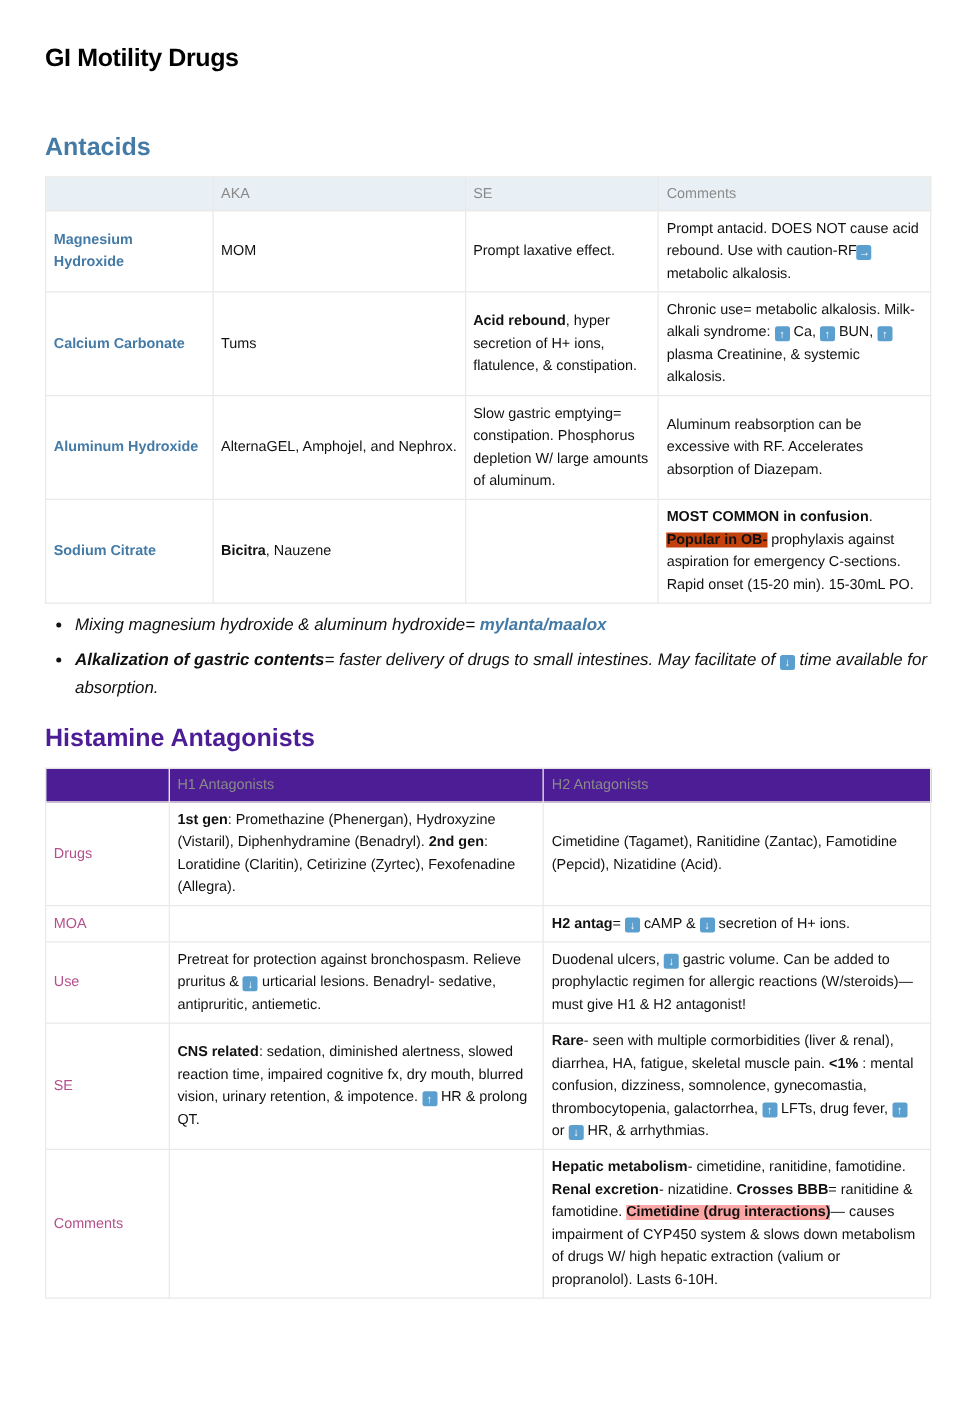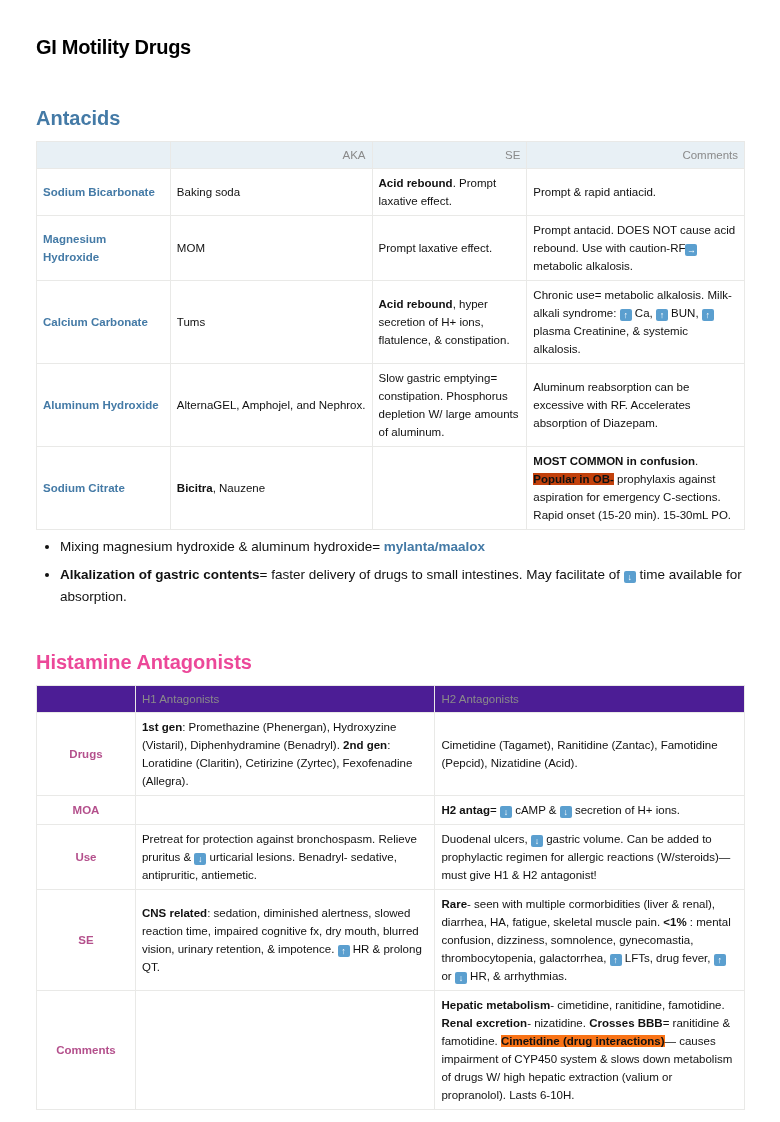--- a/index.html
+++ b/index.html
@@ -28,7 +28,7 @@
       font-weight: normal;
     }
     th { color: #8a8a8a; font-size: 11.5px; padding: 4px 6px; }
-    .t1 th { background: #e8f0f5; text-align: right; }
+    .t1 th { background: #e8f0f5; }
     .t2 th { background: #4c1d95; }
     td.rowhead-blue { color: #447aa6; font-weight: 700; }
     td.rowhead-pink { color: #b4508c; font-weight: 700; text-align: center; }

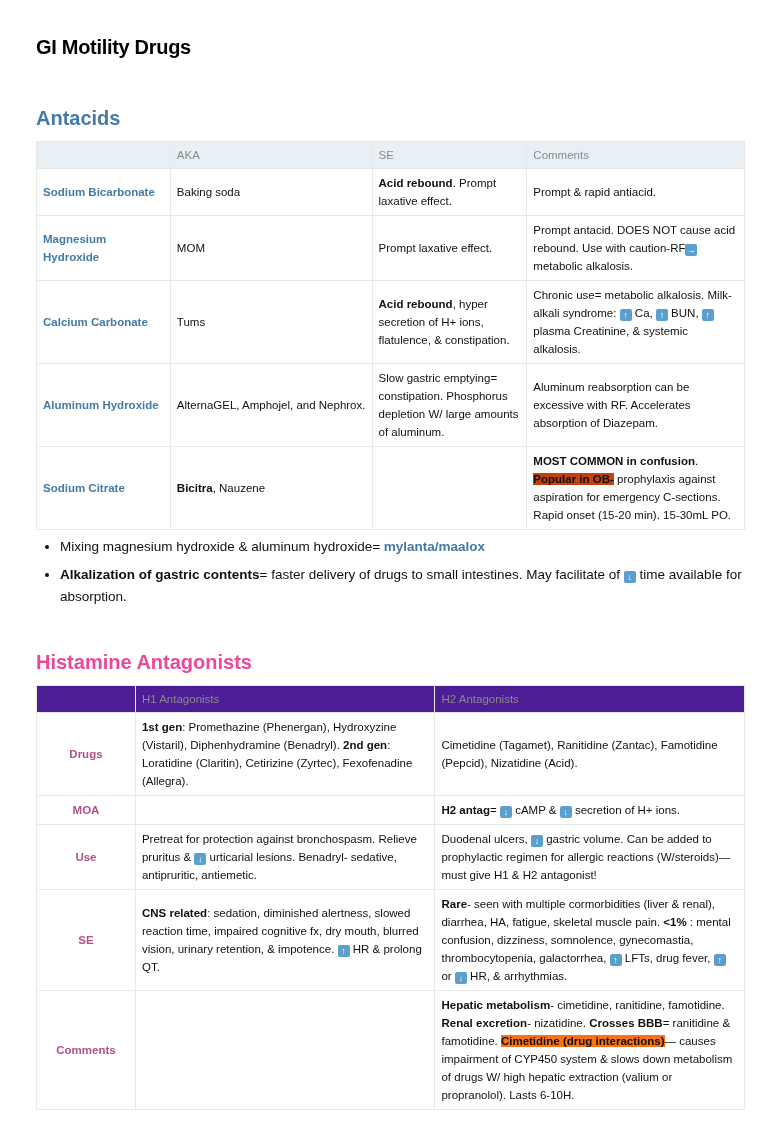--- a/index.html
+++ b/index.html
@@ -68,12 +68,6 @@
       </tr>
     </thead>
     <tbody>
-      <tr style="height:41px">
-        <td class="rowhead-blue">Sodium Bicarbonate</td>
-        <td>Baking soda</td>
-        <td><b>Acid rebound</b><span>. Prompt laxative effect.</span></td>
-        <td>Prompt &amp; rapid antiacid.</td>
-      </tr>
       <tr style="height:58px">
         <td class="rowhead-blue">Magnesium Hydroxide</td>
         <td>MOM</td>

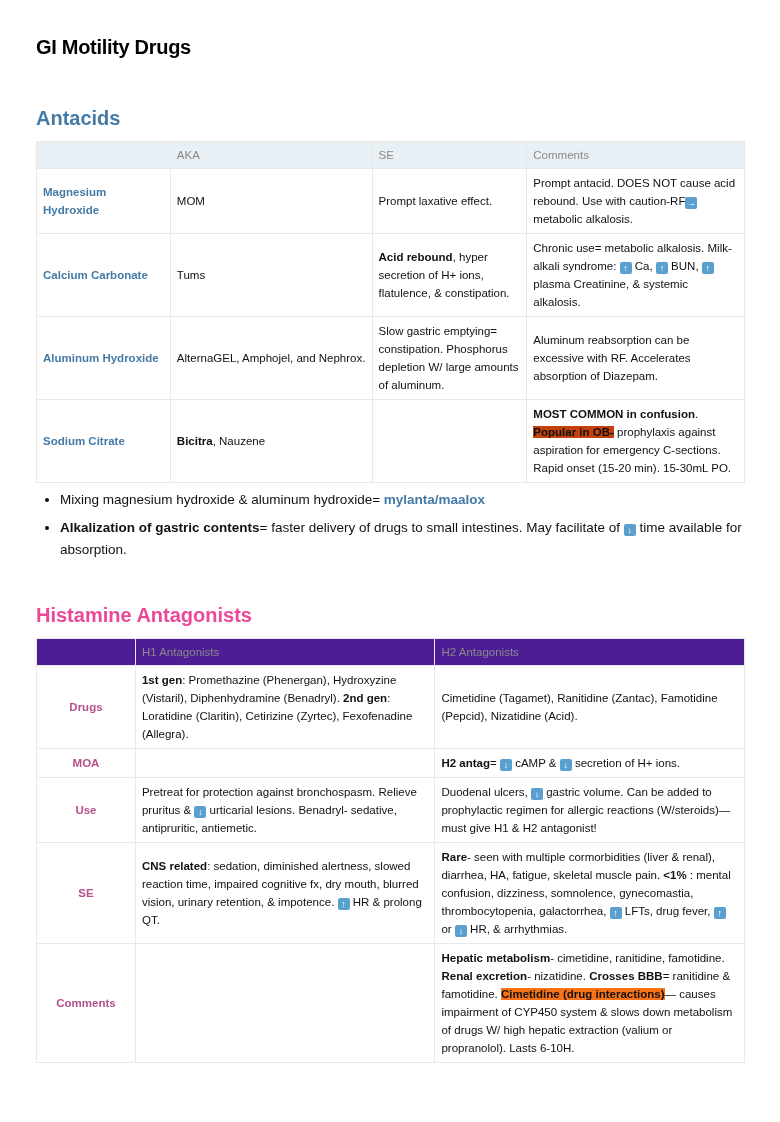--- a/index.html
+++ b/index.html
@@ -41,7 +41,7 @@
       text-align: center; vertical-align: -1px; font-weight: 700;
     }
     ul { margin: 6px 0 0 0; padding-left: 24px; font-size: 13.5px; line-height: 22px; }
-    ul li { margin-bottom: 6px; }
+    ul li { margin-bottom: 6px; font-style: italic; }
     ul ul { list-style-type: circle; margin-top: 6px; padding-left: 24px; }
     .link-blue { color: #447aa6; font-weight: 700; }
   </style>

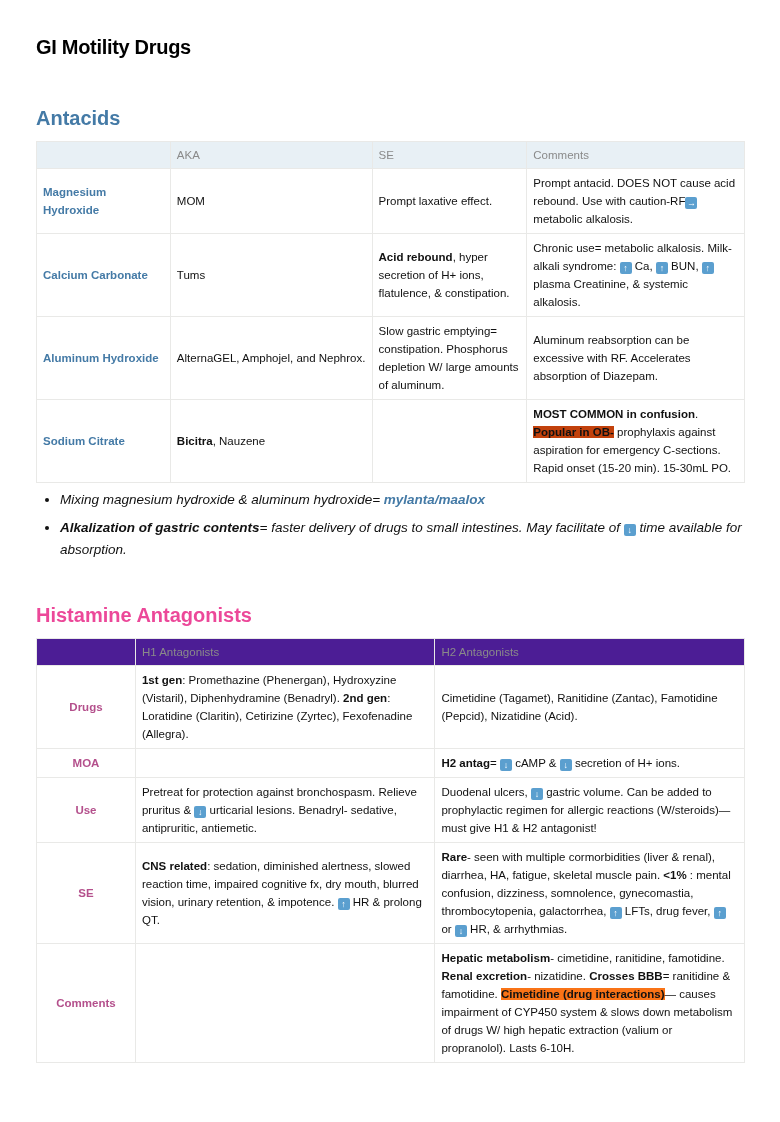--- a/index.html
+++ b/index.html
@@ -18,7 +18,7 @@
       margin: 0; font-size: 20px; font-weight: 700; line-height: 26px;
     }
     h2.antacids { color: #447aa6; margin-top: 39px; }
-    h2.histamine { color: #ec4899; margin-top: 41px; }
+    h2.histamine { color: #4c1d95; margin-top: 17px; }
     table {
       border-collapse: collapse; width: 709px; margin-top: 10px;
       font-size: 11.5px; line-height: 18px;

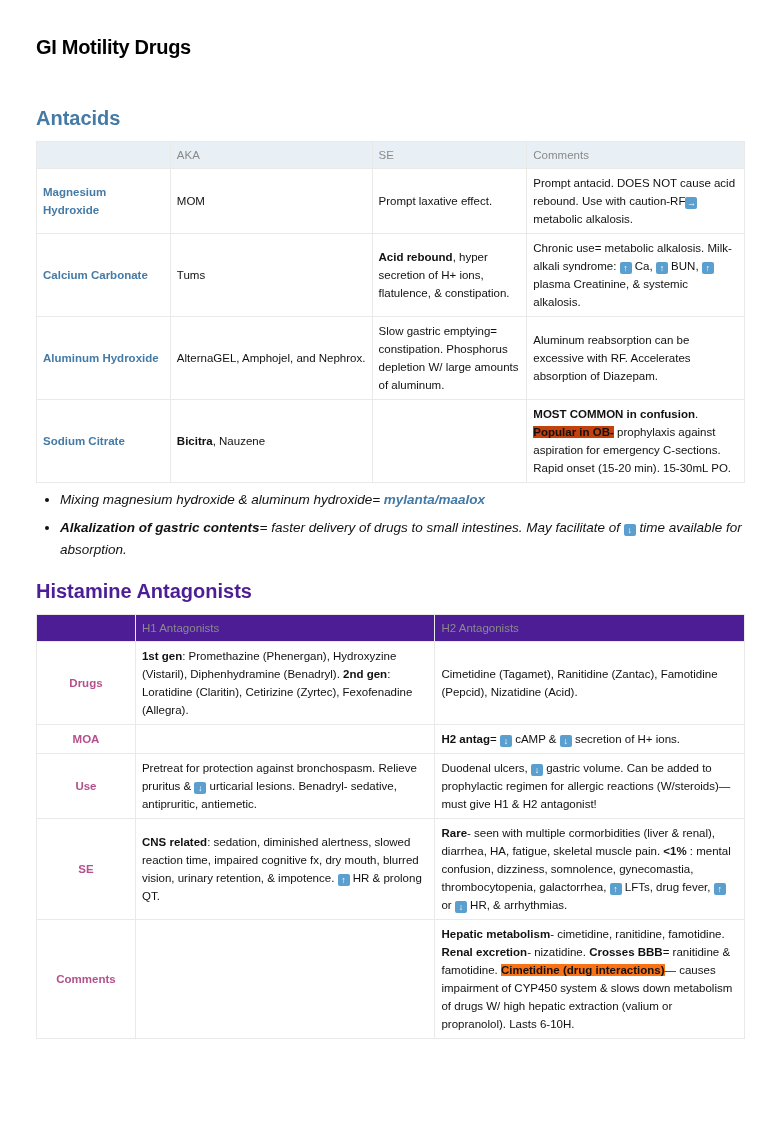--- a/index.html
+++ b/index.html
@@ -31,7 +31,7 @@
     .t1 th { background: #e8f0f5; }
     .t2 th { background: #4c1d95; }
     td.rowhead-blue { color: #447aa6; font-weight: 700; }
-    td.rowhead-pink { color: #b4508c; font-weight: 700; text-align: center; }
+    td.rowhead-pink { color: #b4508c; font-weight: 400; }
     b { font-weight: 700; }
     .hl-blue { background: #c2410c; }
     .hl-pink { background: #f97316; }

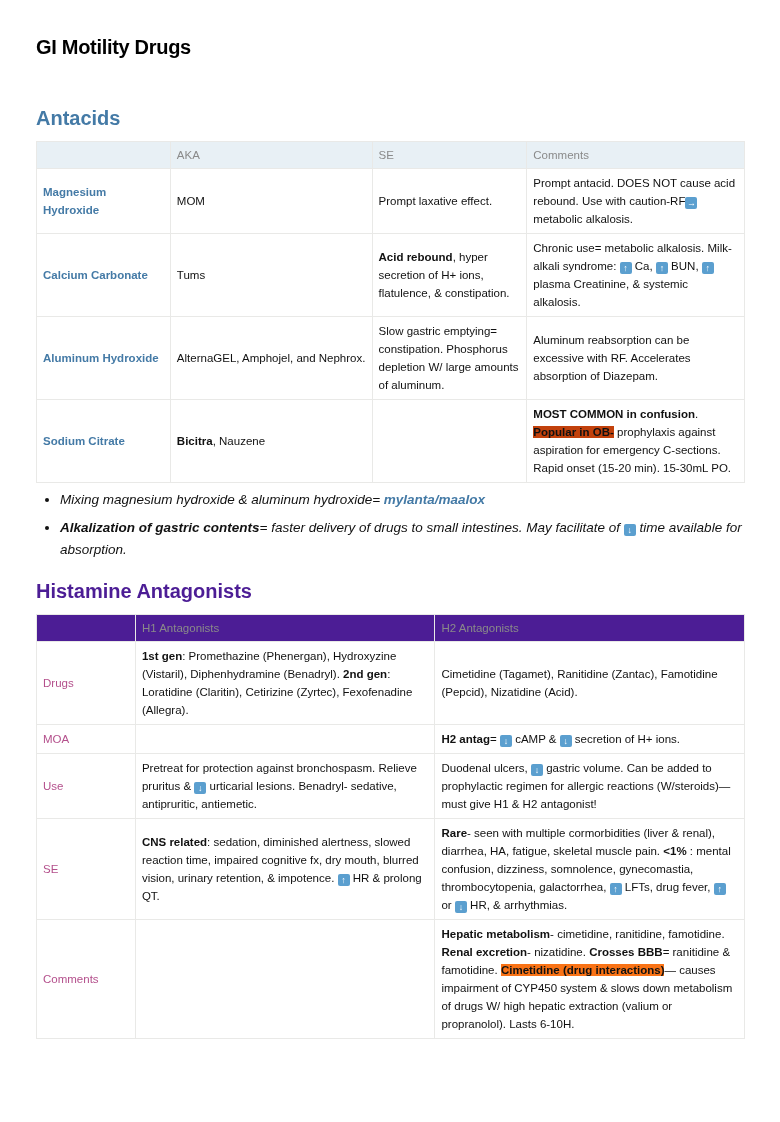--- a/index.html
+++ b/index.html
@@ -34,7 +34,7 @@
     td.rowhead-pink { color: #b4508c; font-weight: 400; }
     b { font-weight: 700; }
     .hl-blue { background: #c2410c; }
-    .hl-pink { background: #f97316; }
+    .hl-pink { background: #fca5a5; }
     .emo {
       display: inline-block; width: 12px; height: 12px; border-radius: 2px;
       background: #5b9fcf; color: #fff; font-size: 9px; line-height: 12px;

